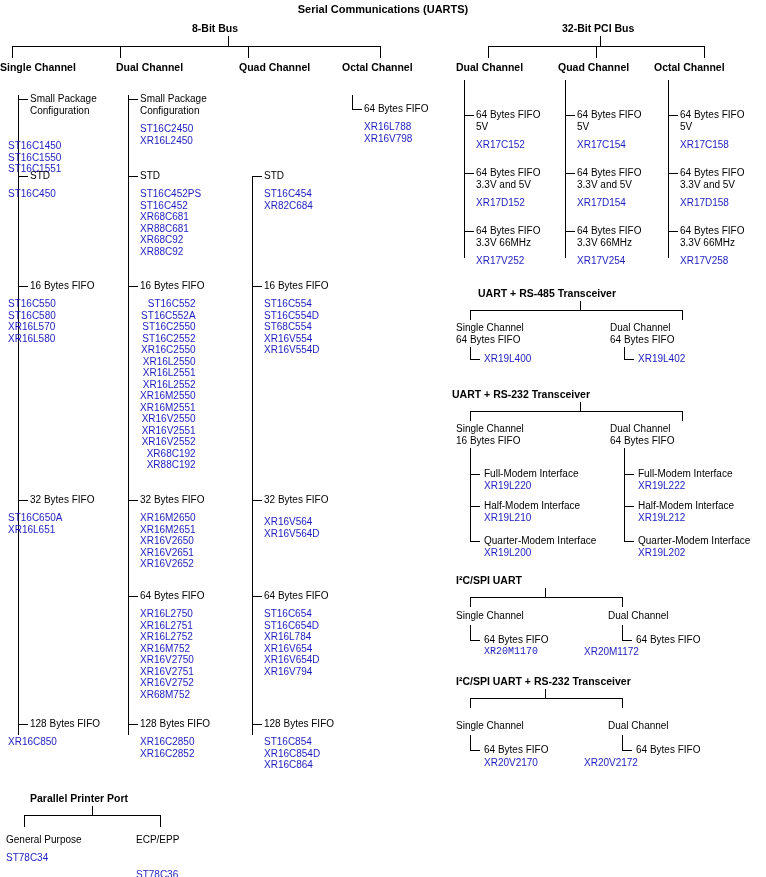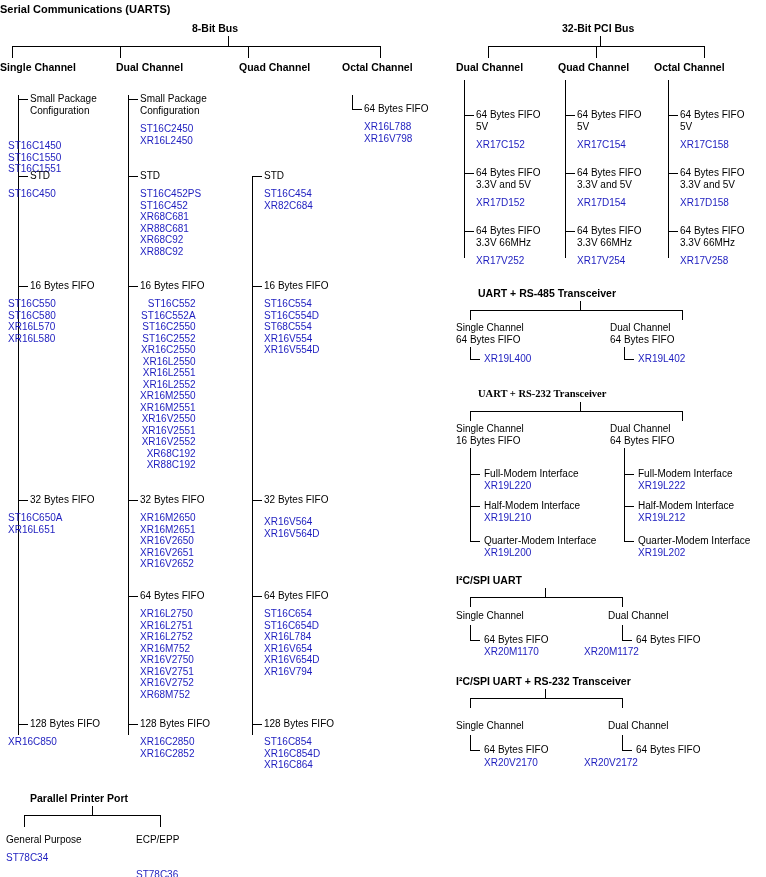--- a/index.html
+++ b/index.html
@@ -14,7 +14,7 @@
   }
   .abs{position:absolute;}
   .title{
-    font-size:11px;font-weight:bold;width:100%;top:3px;left:0;
+    font-size:11px;font-weight:bold;text-align:center;width:100%;top:3px;left:0;
   }
   .hdr{font-size:10.5px;font-weight:bold;}
   .pn{font-size:10px;color:#1d1dbf;white-space:nowrap;line-height:11.5px;}

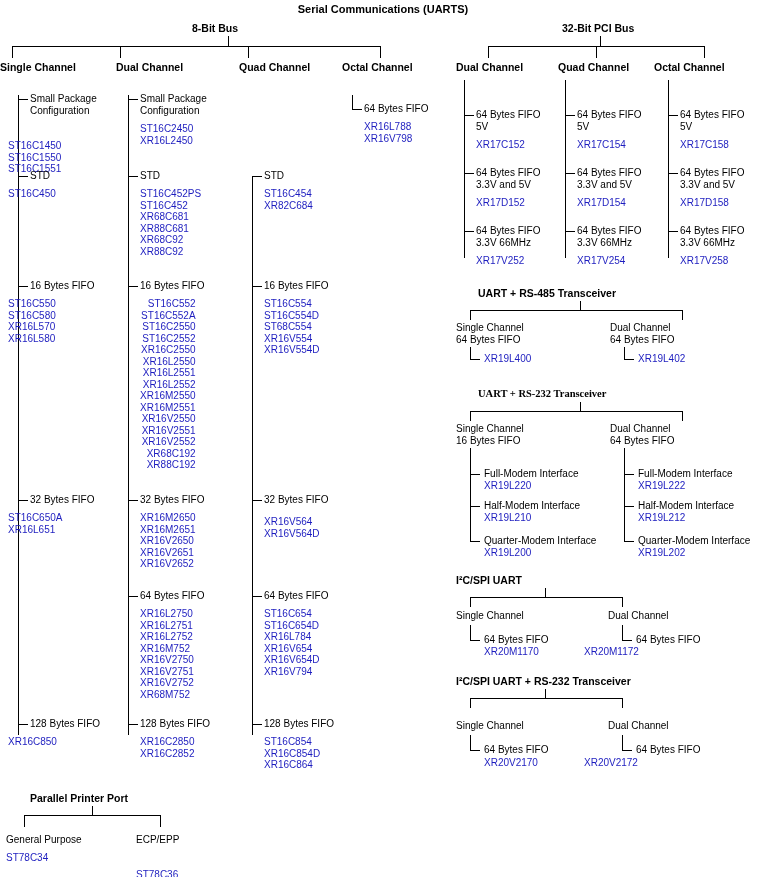--- a/index.html
+++ b/index.html
@@ -248,7 +248,7 @@
 <div class="hline" style="left:624px;top:359px;width:10px;"></div>
 <div class="abs pn" style="left:638px;top:353px;">XR19L402</div>
 
-<div class="abs group-title" style="left:478px;top:388px;font-family:Liberation Serif, serif;">UART + RS-232 Transceiver</div>
+<div class="abs group-title" style="left:452px;top:388px;">UART + RS-232 Transceiver</div>
 <div class="vline" style="left:580px;top:402px;height:9px;"></div>
 <div class="hline" style="left:470px;top:411px;width:212px;"></div>
 <div class="vline" style="left:470px;top:411px;height:10px;"></div>

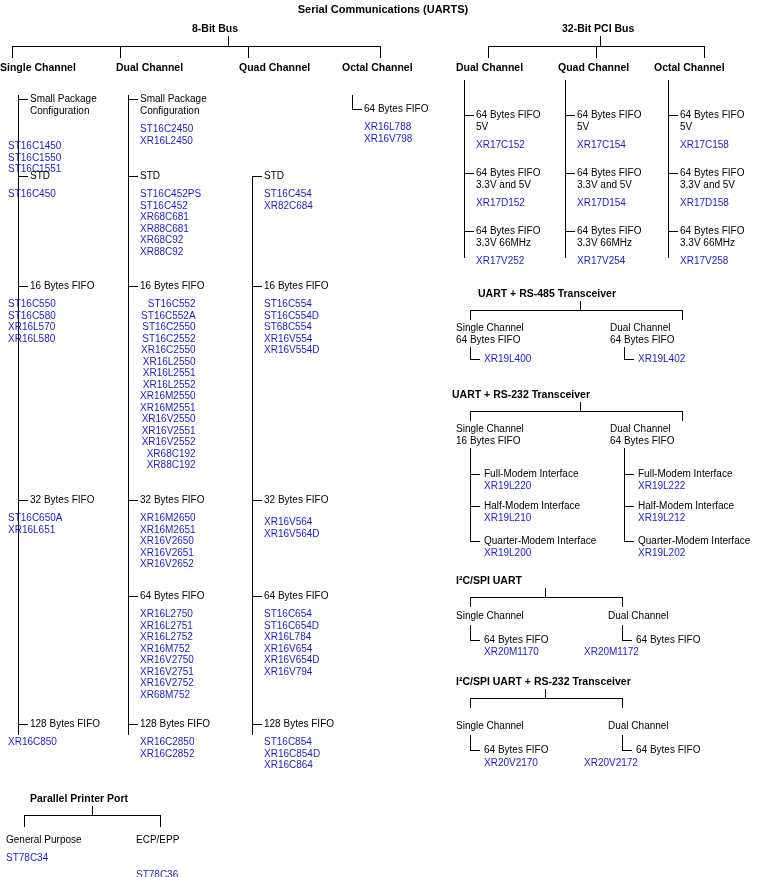--- a/index.html
+++ b/index.html
@@ -289,7 +289,7 @@
 <div class="vline" style="left:470px;top:625px;height:15px;"></div>
 <div class="hline" style="left:470px;top:640px;width:10px;"></div>
 <div class="abs sub" style="left:484px;top:634px;">64 Bytes FIFO</div>
-<div class="abs pn" style="left:484px;top:646px;">XR20M1170</div>
+<div class="abs pn" style="left:484px;top:646px;font-family:Liberation Mono, monospace;">XR20M1170</div>
 
 <div class="abs sub" style="left:608px;top:610px;">Dual Channel</div>
 <div class="vline" style="left:622px;top:625px;height:15px;"></div>

